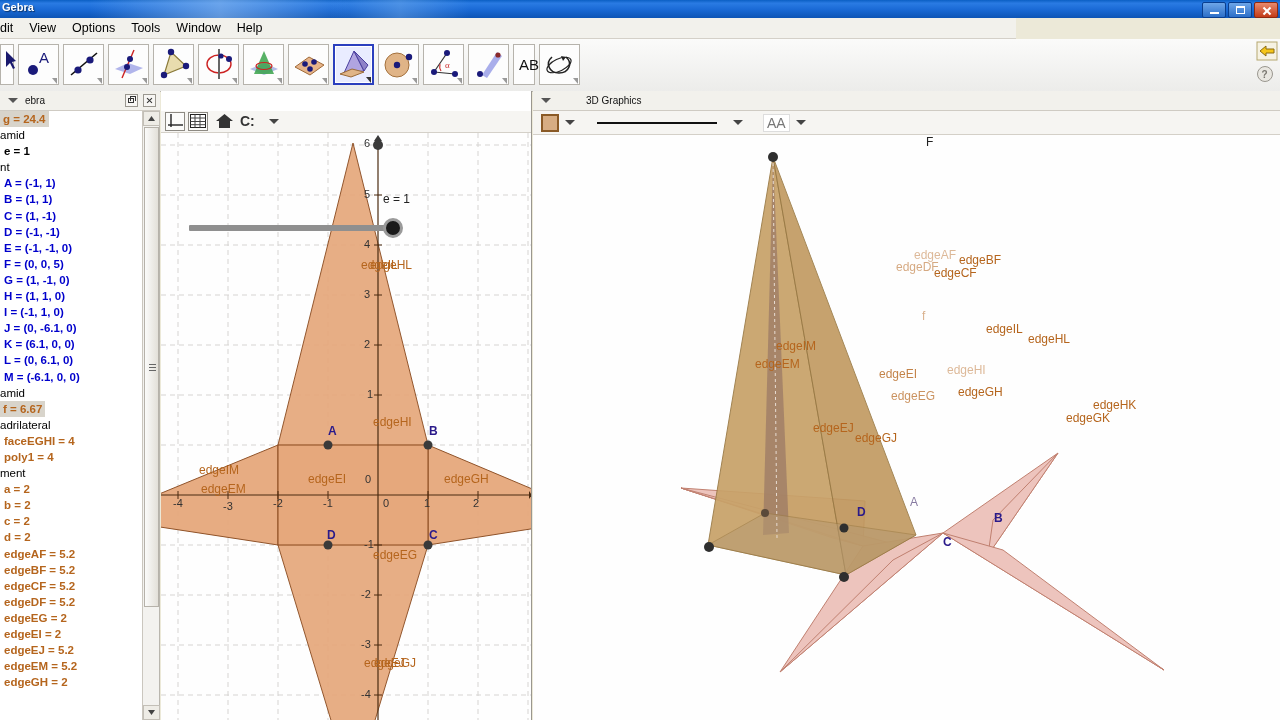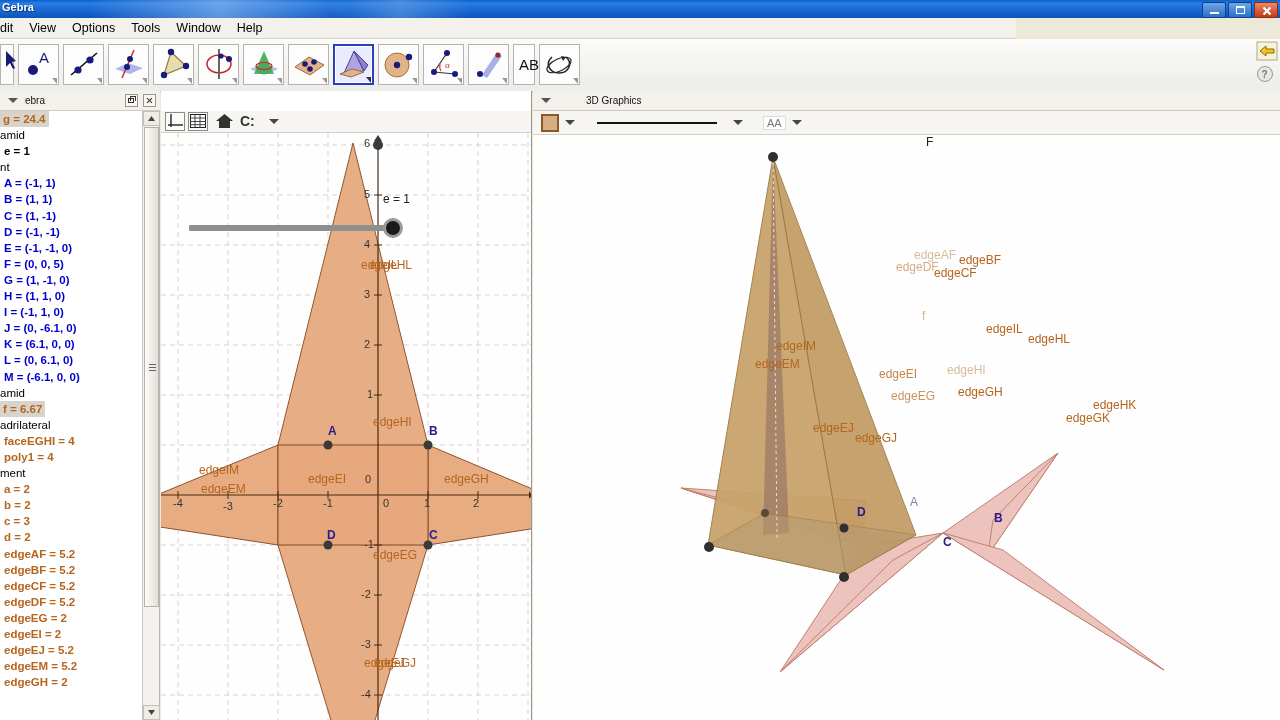--- a/index.html
+++ b/index.html
@@ -156,7 +156,7 @@
   .colorswatch{width:18px;height:18px;border:2px solid #8a5a26;background:#d7ad83;box-sizing:border-box;}
   .dd-tri{width:0;height:0;border-left:5px solid transparent;border-right:5px solid transparent;border-top:5px solid #444;}
   .linesample{width:120px;height:0;border-top:2px solid #111;}
-  .aa-box{background:#fff;border:1px solid #ddd;padding:0 3px;font-size:11px;color:#777;}
+  .aa-box{background:#fff;border:1px solid #ddd;padding:0 3px;font-size:14px;color:#777;}
   #g3d-canvas{position:absolute;left:0;top:44px;width:747px;height:585px;background:#fff;}
 
   

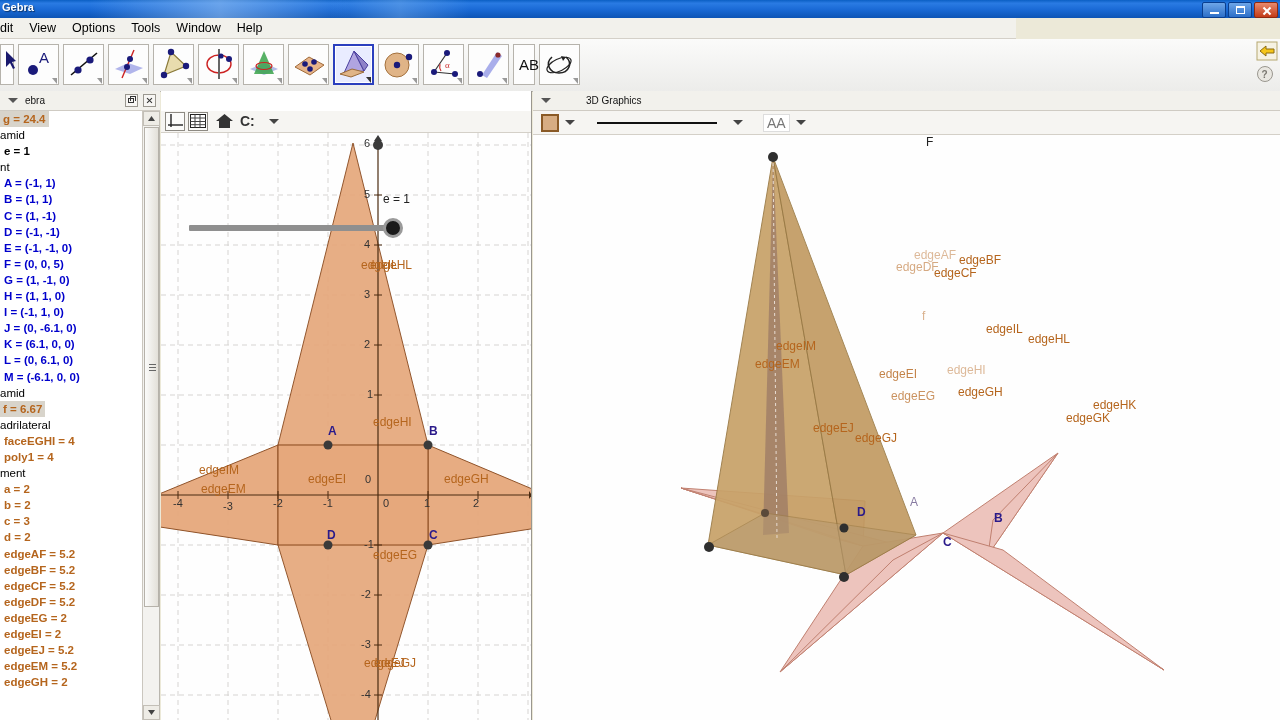--- a/index.html
+++ b/index.html
@@ -378,7 +378,7 @@
       <div class="alg-row cat"><span>ment</span></div>
       <div class="alg-row"><span class="alg-num">a = 2</span></div>
       <div class="alg-row"><span class="alg-num">b = 2</span></div>
-      <div class="alg-row"><span class="alg-num">c = 3</span></div>
+      <div class="alg-row"><span class="alg-num">c = 2</span></div>
       <div class="alg-row"><span class="alg-num">d = 2</span></div>
       <div class="alg-row"><span class="alg-num">edgeAF = 5.2</span></div>
       <div class="alg-row"><span class="alg-num">edgeBF = 5.2</span></div>

